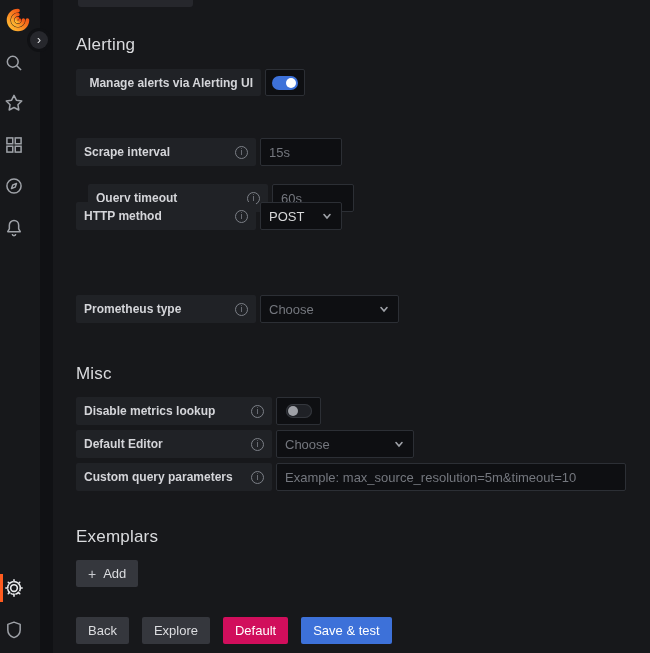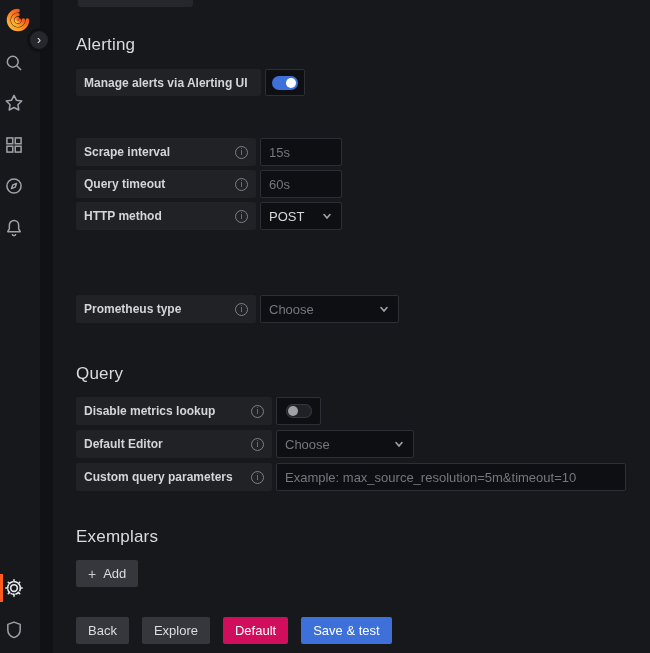--- a/index.html
+++ b/index.html
@@ -42,7 +42,7 @@
   }
   .lbl .info { margin-left:auto; }
   .w185{width:185px;} .w180{width:180px;} .w196{width:196px;}
-  .h27{height:27px;}
+  .h27{height:27px;justify-content:flex-end;}
   .info {
     width:13px; height:13px; min-width:13px; border:1px solid #7c8087; border-radius:50%;
     color:#7c8087; font-size:9px; font-style:normal; font-weight:400;

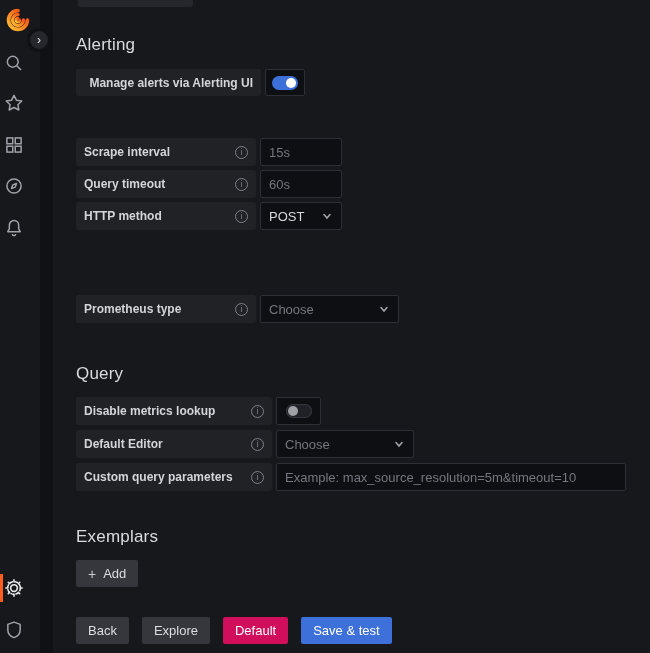--- a/index.html
+++ b/index.html
@@ -33,7 +33,7 @@
   .h { position:absolute; left:23px; font-size:17px; font-weight:500; color:#dadbde; letter-spacing:.2px; }
   .h-alerting { top:35px; } .h-type { top:262px; } .h-misc { top:364px; } .h-exemplars { top:527px;text-align:right; }
   .row { position:absolute; left:23px; display:flex; gap:4px; }
-  .r-manage { top:69px; } .r-scrape { top:138px; } .r-query { top:170px; } .r-http { top:202px; }
+  .r-manage { top:69px; } .r-scrape { top:138px; } .r-query { top:184px;margin-left:12px; } .r-http { top:202px; }
   .r-prom { top:295px; } .r-disable { top:397px; } .r-editor { top:430px; } .r-custom { top:463px; }
   .lbl {
     background:#202226; border-radius:2px; height:28px;

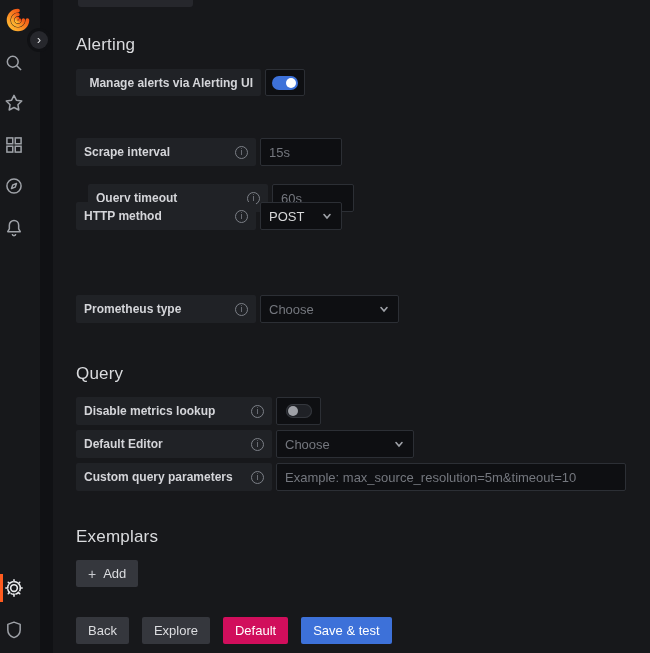--- a/index.html
+++ b/index.html
@@ -210,7 +210,7 @@
     </div>
   </div>
 
-  <h3 class="h h-misc">Query</h3>
+  <h3 class="h h-misc">Misc</h3>
   <div class="row r-disable">
     <div class="lbl w196">
       <span>Disable metrics lookup</span>

